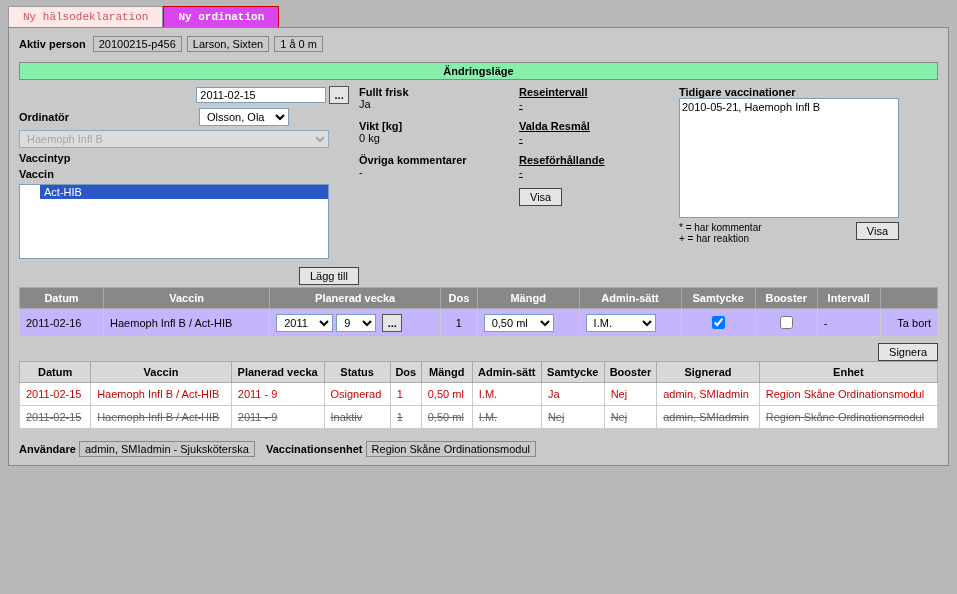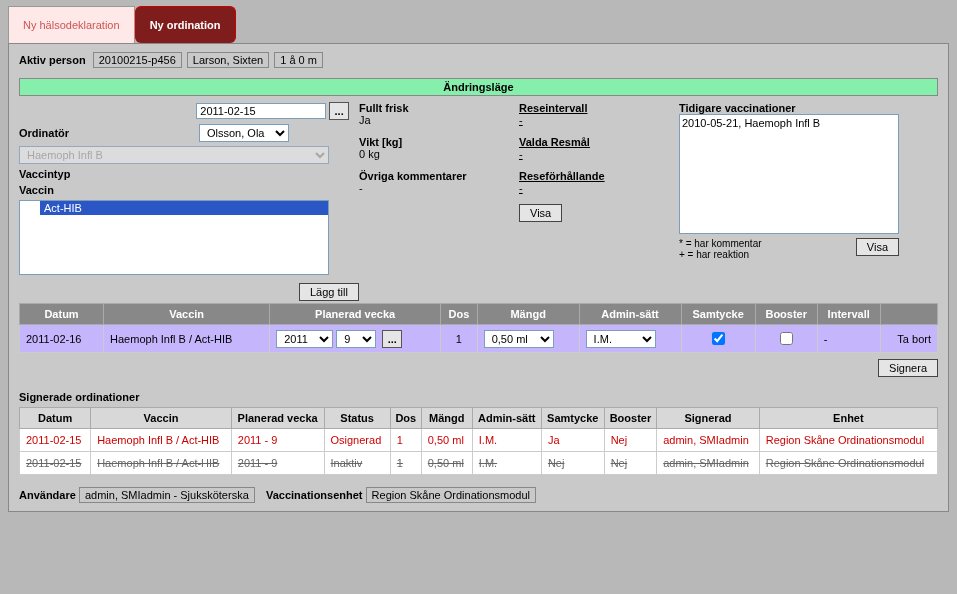--- a/index.html
+++ b/index.html
@@ -18,12 +18,13 @@
     gap: 0;
   }
   .tab {
-    padding: 12px 14px;
+    padding: 4px 14px;
     font-size: 11px;
     border: 1px solid #999;
     border-bottom: none;
     background: #fff;
     cursor: pointer;
+    font-family: Liberation Mono, monospace;
   }
   .tab.active {
     background: #7f1d1d;

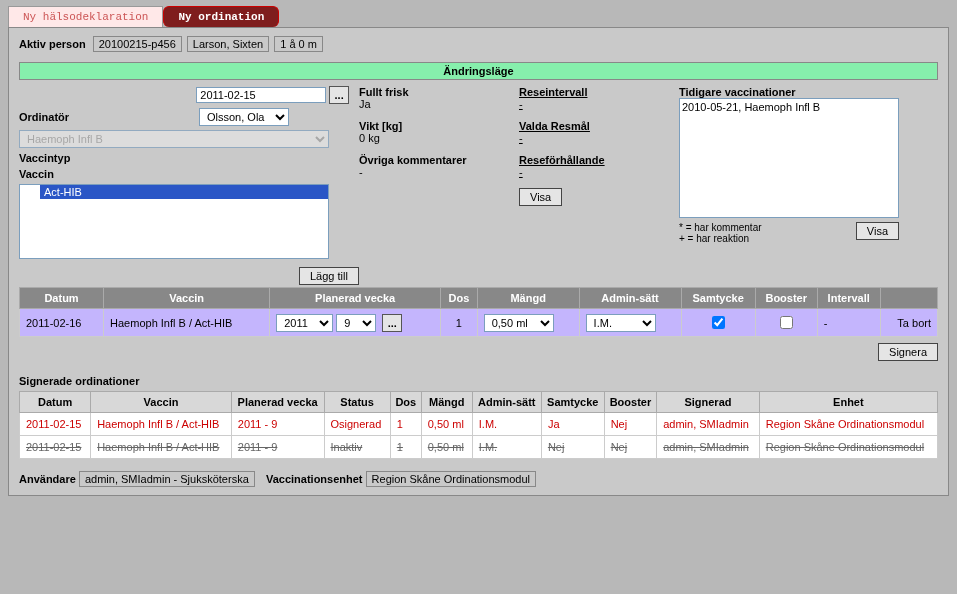--- a/index.html
+++ b/index.html
@@ -27,11 +27,10 @@
     font-family: Liberation Mono, monospace;
   }
   .tab.active {
-    background: #7f1d1d;
+    background: #d946ef;
     color: #fff;
     font-weight: bold;
     border-color: #cc0000;
-    border-radius: 6px;
   }
   .tab.inactive {
     background: #ffe8e8;

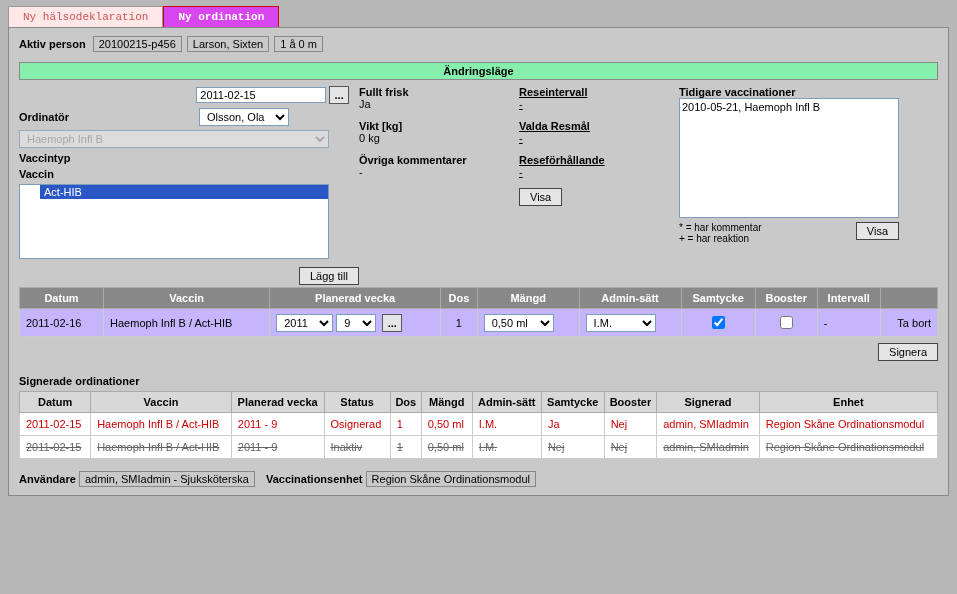--- a/index.html
+++ b/index.html
@@ -354,7 +354,6 @@
       <button class="btn">Signera</button>
     </div>
 
-    <div class="section-title">Signerade ordinationer</div>
 
     <table class="grid2">
       <tbody>

